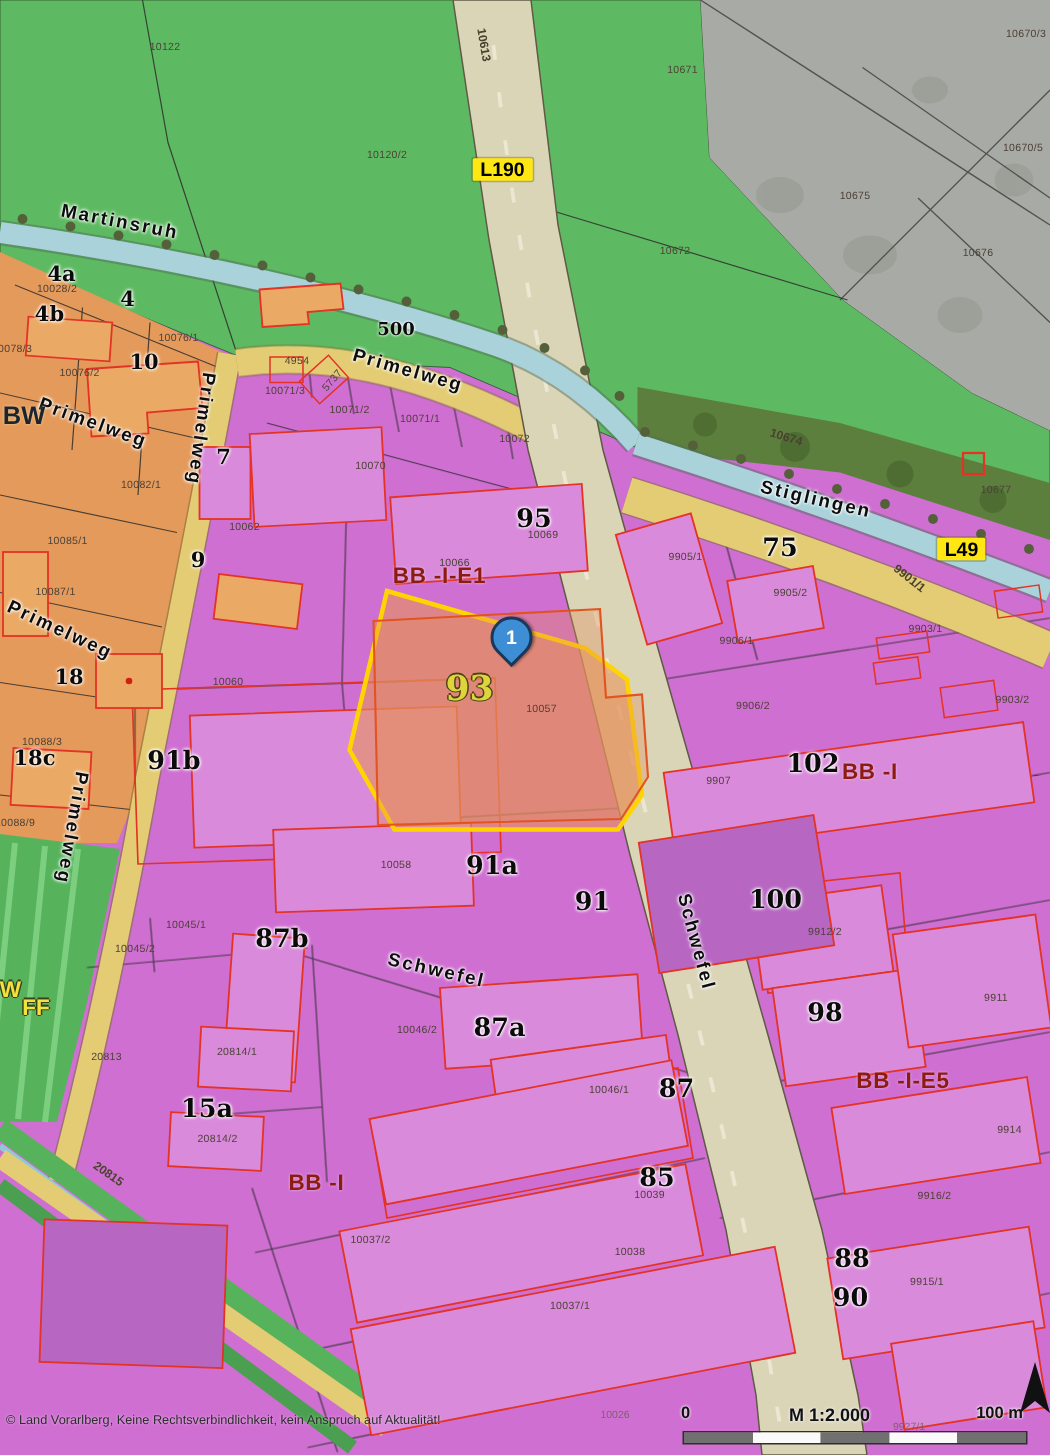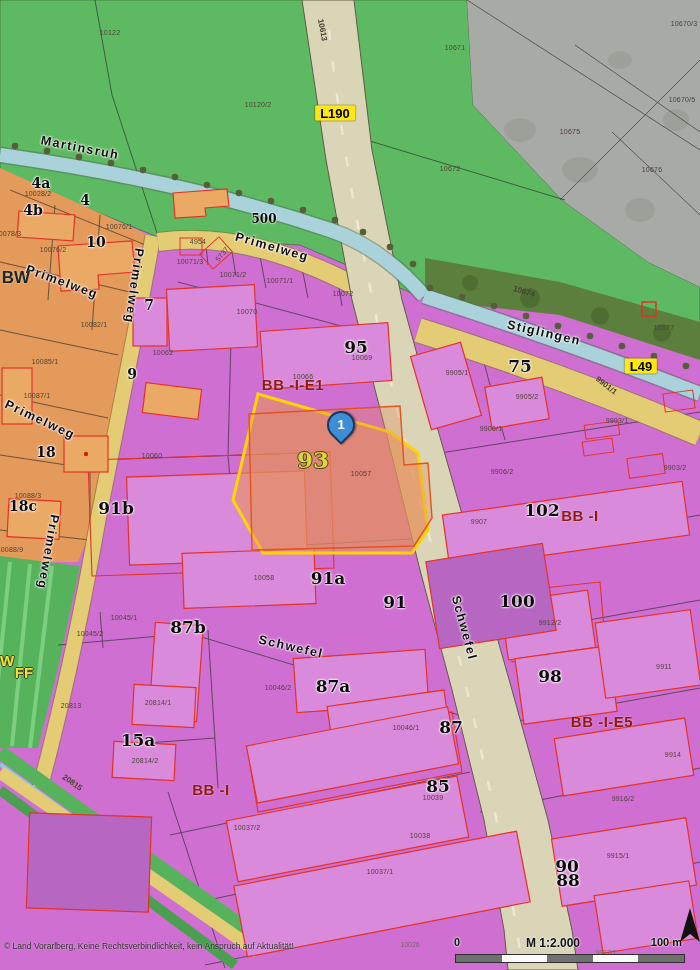--- a/index.html
+++ b/index.html
@@ -345,7 +345,7 @@
       <span class="lbl pn" style="left: 623px; top: 798px; transform: translate(-50%, -50%) rotate(0deg);">9916/2</span>
       <span class="lbl addr-lg" style="left: 567px; top: 822px; transform: translate(-50%, -50%) rotate(0deg); margin-top: 44px;">90</span>
       <span class="lbl pn" style="left: 618px; top: 855px; transform: translate(-50%, -50%) rotate(0deg);">9915/1</span>
-      <span class="lbl addr-lg" style="left: 568px; top: 880px; transform: translate(-50%, -50%) rotate(0deg);">88</span>
+      <span class="lbl addr-lg" style="left: 568px; top: 840px; transform: translate(-50%, -50%) rotate(0deg);">88</span>
       <span class="lbl pnf" style="left: 410px; top: 944px; transform: translate(-50%, -50%) rotate(0deg);">10026</span>
       <span class="lbl pnf" style="left: 606px; top: 952px; transform: translate(-50%, -50%) rotate(0deg);">9927/1</span>
     </div>

